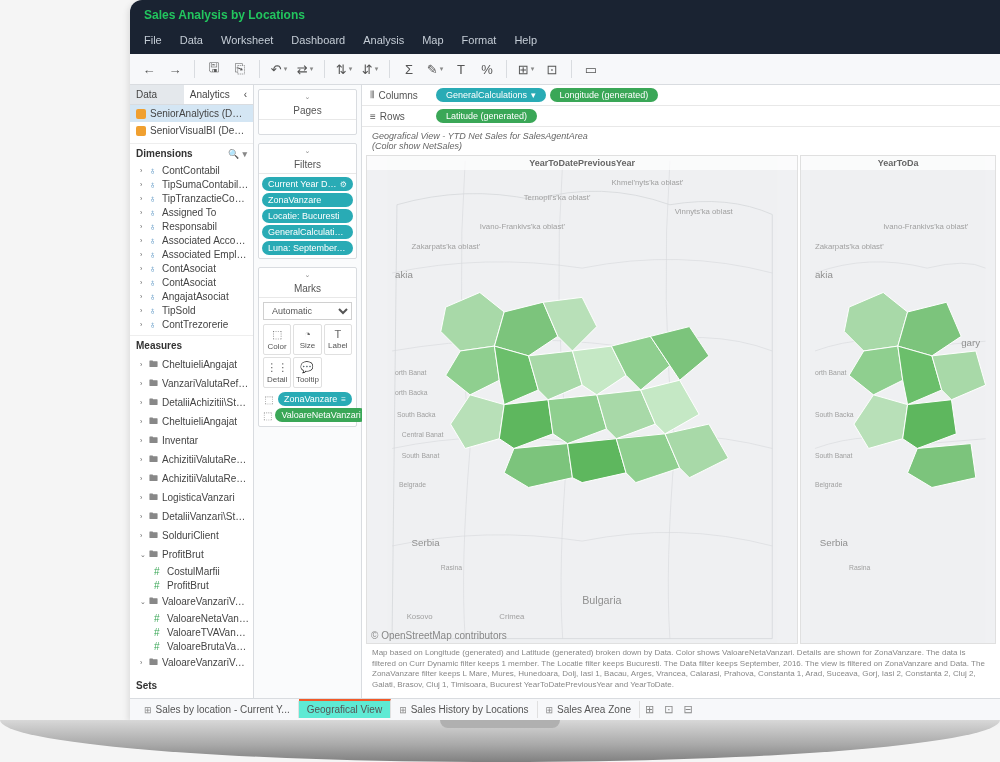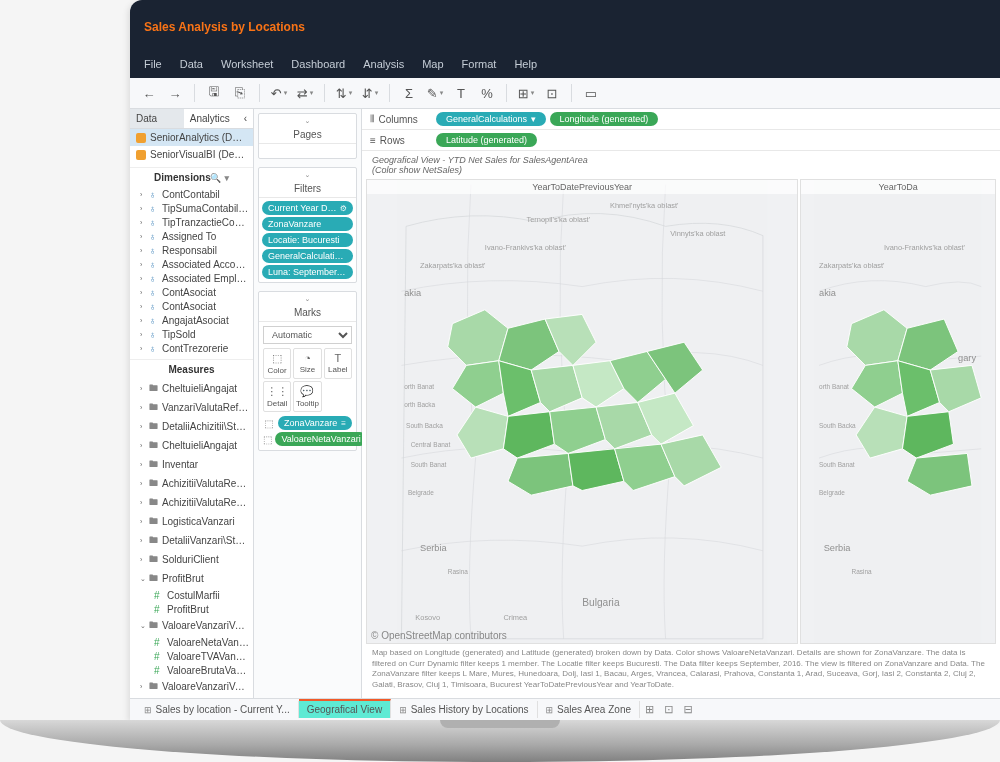--- a/index.html
+++ b/index.html
@@ -10,7 +10,7 @@
 .laptop-notch { position: absolute; top: 0; left: 50%; transform: translateX(-50%); width: 120px; height: 8px; background: #b0b0b0; border-radius: 0 0 8px 8px; }
 
 
-.titlebar { background: #1a2332; color: #f97316; padding: 20px 14px; font-size: 12px; font-weight: 600; }
+.titlebar { background: #1a2332; color: #22c55e; padding: 8px 14px; font-size: 12px; font-weight: 600; }
 
 
 .menubar { background: #1a2332; color: #c5cdd6; padding: 4px 14px 8px; font-size: 11px; display: flex; gap: 18px; }

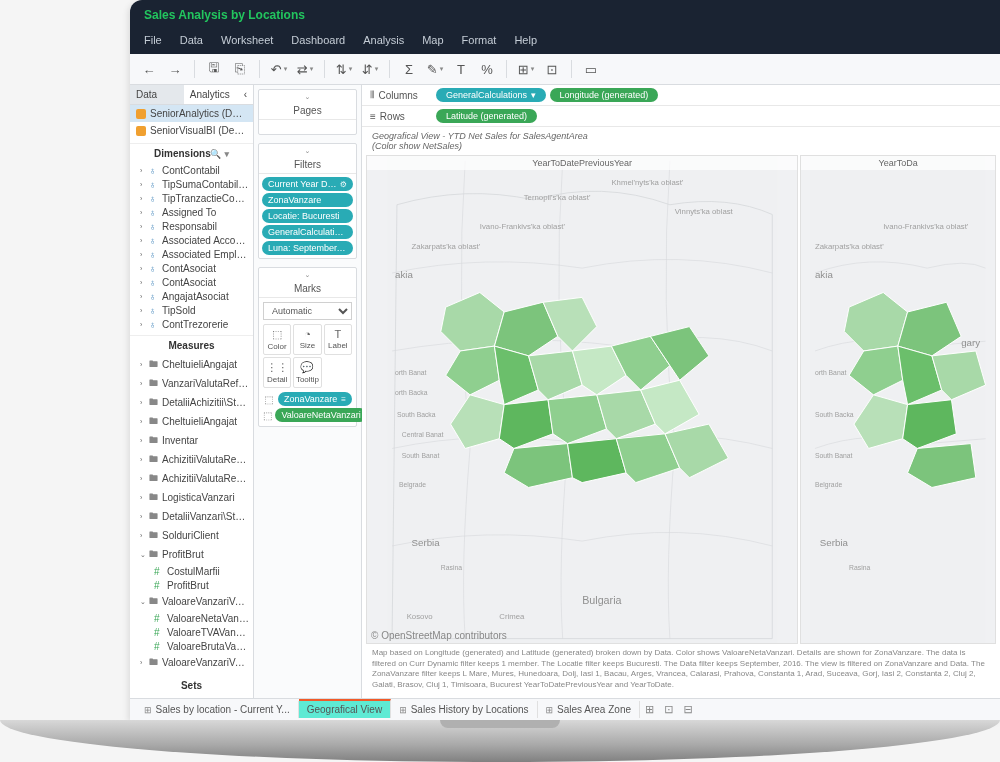--- a/index.html
+++ b/index.html
@@ -33,7 +33,7 @@
 .datasource { padding: 3px 6px; display: flex; align-items: center; gap: 4px; color: #444; cursor: pointer; }
 .datasource.selected { background: #d4e6f4; }
 .ds-icon { width: 10px; height: 10px; background: #f0a030; border-radius: 2px; flex-shrink: 0; }
-.section-label { padding: 4px 6px; font-weight: 600; color: #333; display: flex; justify-content: center; align-items: center; border-top: 1px solid #eee; margin-top: 4px; }
+.section-label { padding: 4px 6px; font-weight: 600; color: #333; display: flex; justify-content: space-between; align-items: center; border-top: 1px solid #eee; margin-top: 4px; }
 .search-tiny { font-size: 9px; color: #888; }
 .tree { overflow-y: auto; flex: 1; }
 .tree-item { padding: 1.5px 4px 1.5px 10px; display: flex; align-items: center; gap: 3px; color: #444; cursor: pointer; white-space: nowrap; overflow: hidden; text-overflow: ellipsis; }

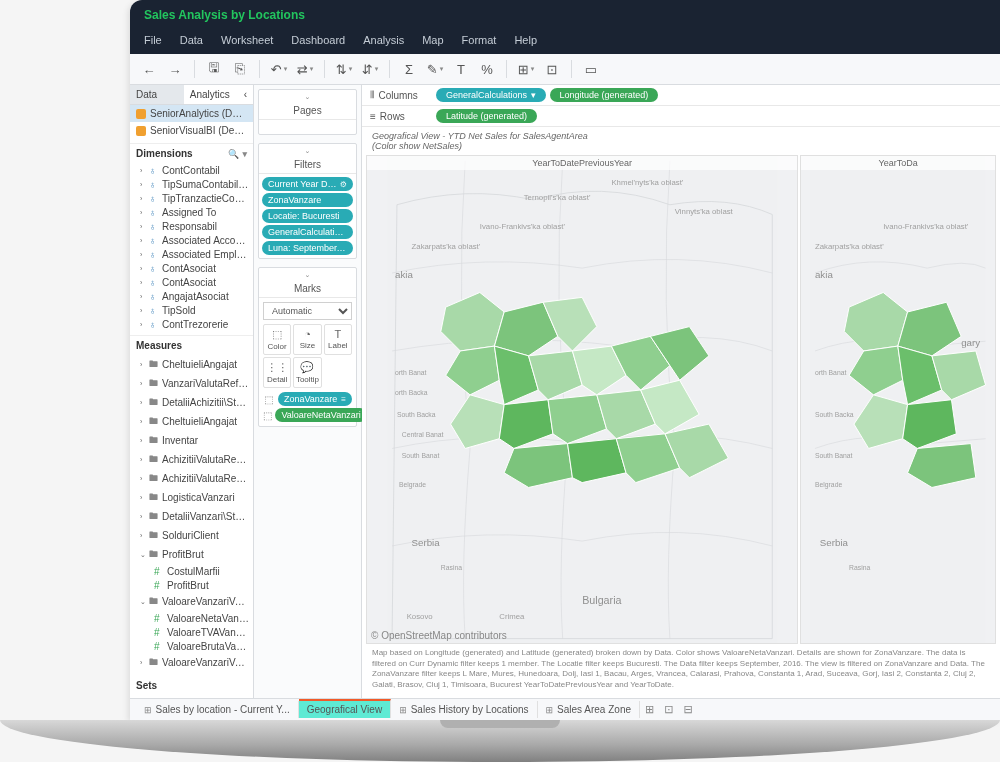--- a/index.html
+++ b/index.html
@@ -73,7 +73,7 @@
 .view-title { padding: 4px 10px; font-size: 9px; color: #666; font-style: italic; }
 .map-container { flex: 1; display: flex; gap: 2px; padding: 0 4px; overflow: hidden; }
 .map-half { flex: 1; background: #f0f1f3; position: relative; border: 1px solid #e0e0e0; overflow: hidden; }
-.map-col-header { position: absolute; top: 0; left: 0; right: 0; text-align: center; font-size: 9px; color: #666; padding: 2px; background: rgba(255,255,255,0.7); z-index: 2; }
+.map-col-header { position: absolute; top: 0; left: 0; right: 0; text-align: center; font-size: 9px; color: #666; padding: 2px; background: rgba(255,255,255,0.7); z-index: 2; font-weight: bold; }
 .map-svg { width: 100%; height: 100%; }
 .map-attrib { position: absolute; bottom: 2px; left: 4px; font-size: 10px; color: #888; }
 .map-caption { padding: 4px 10px 8px; font-size: 8px; color: #888; line-height: 1.3; }

